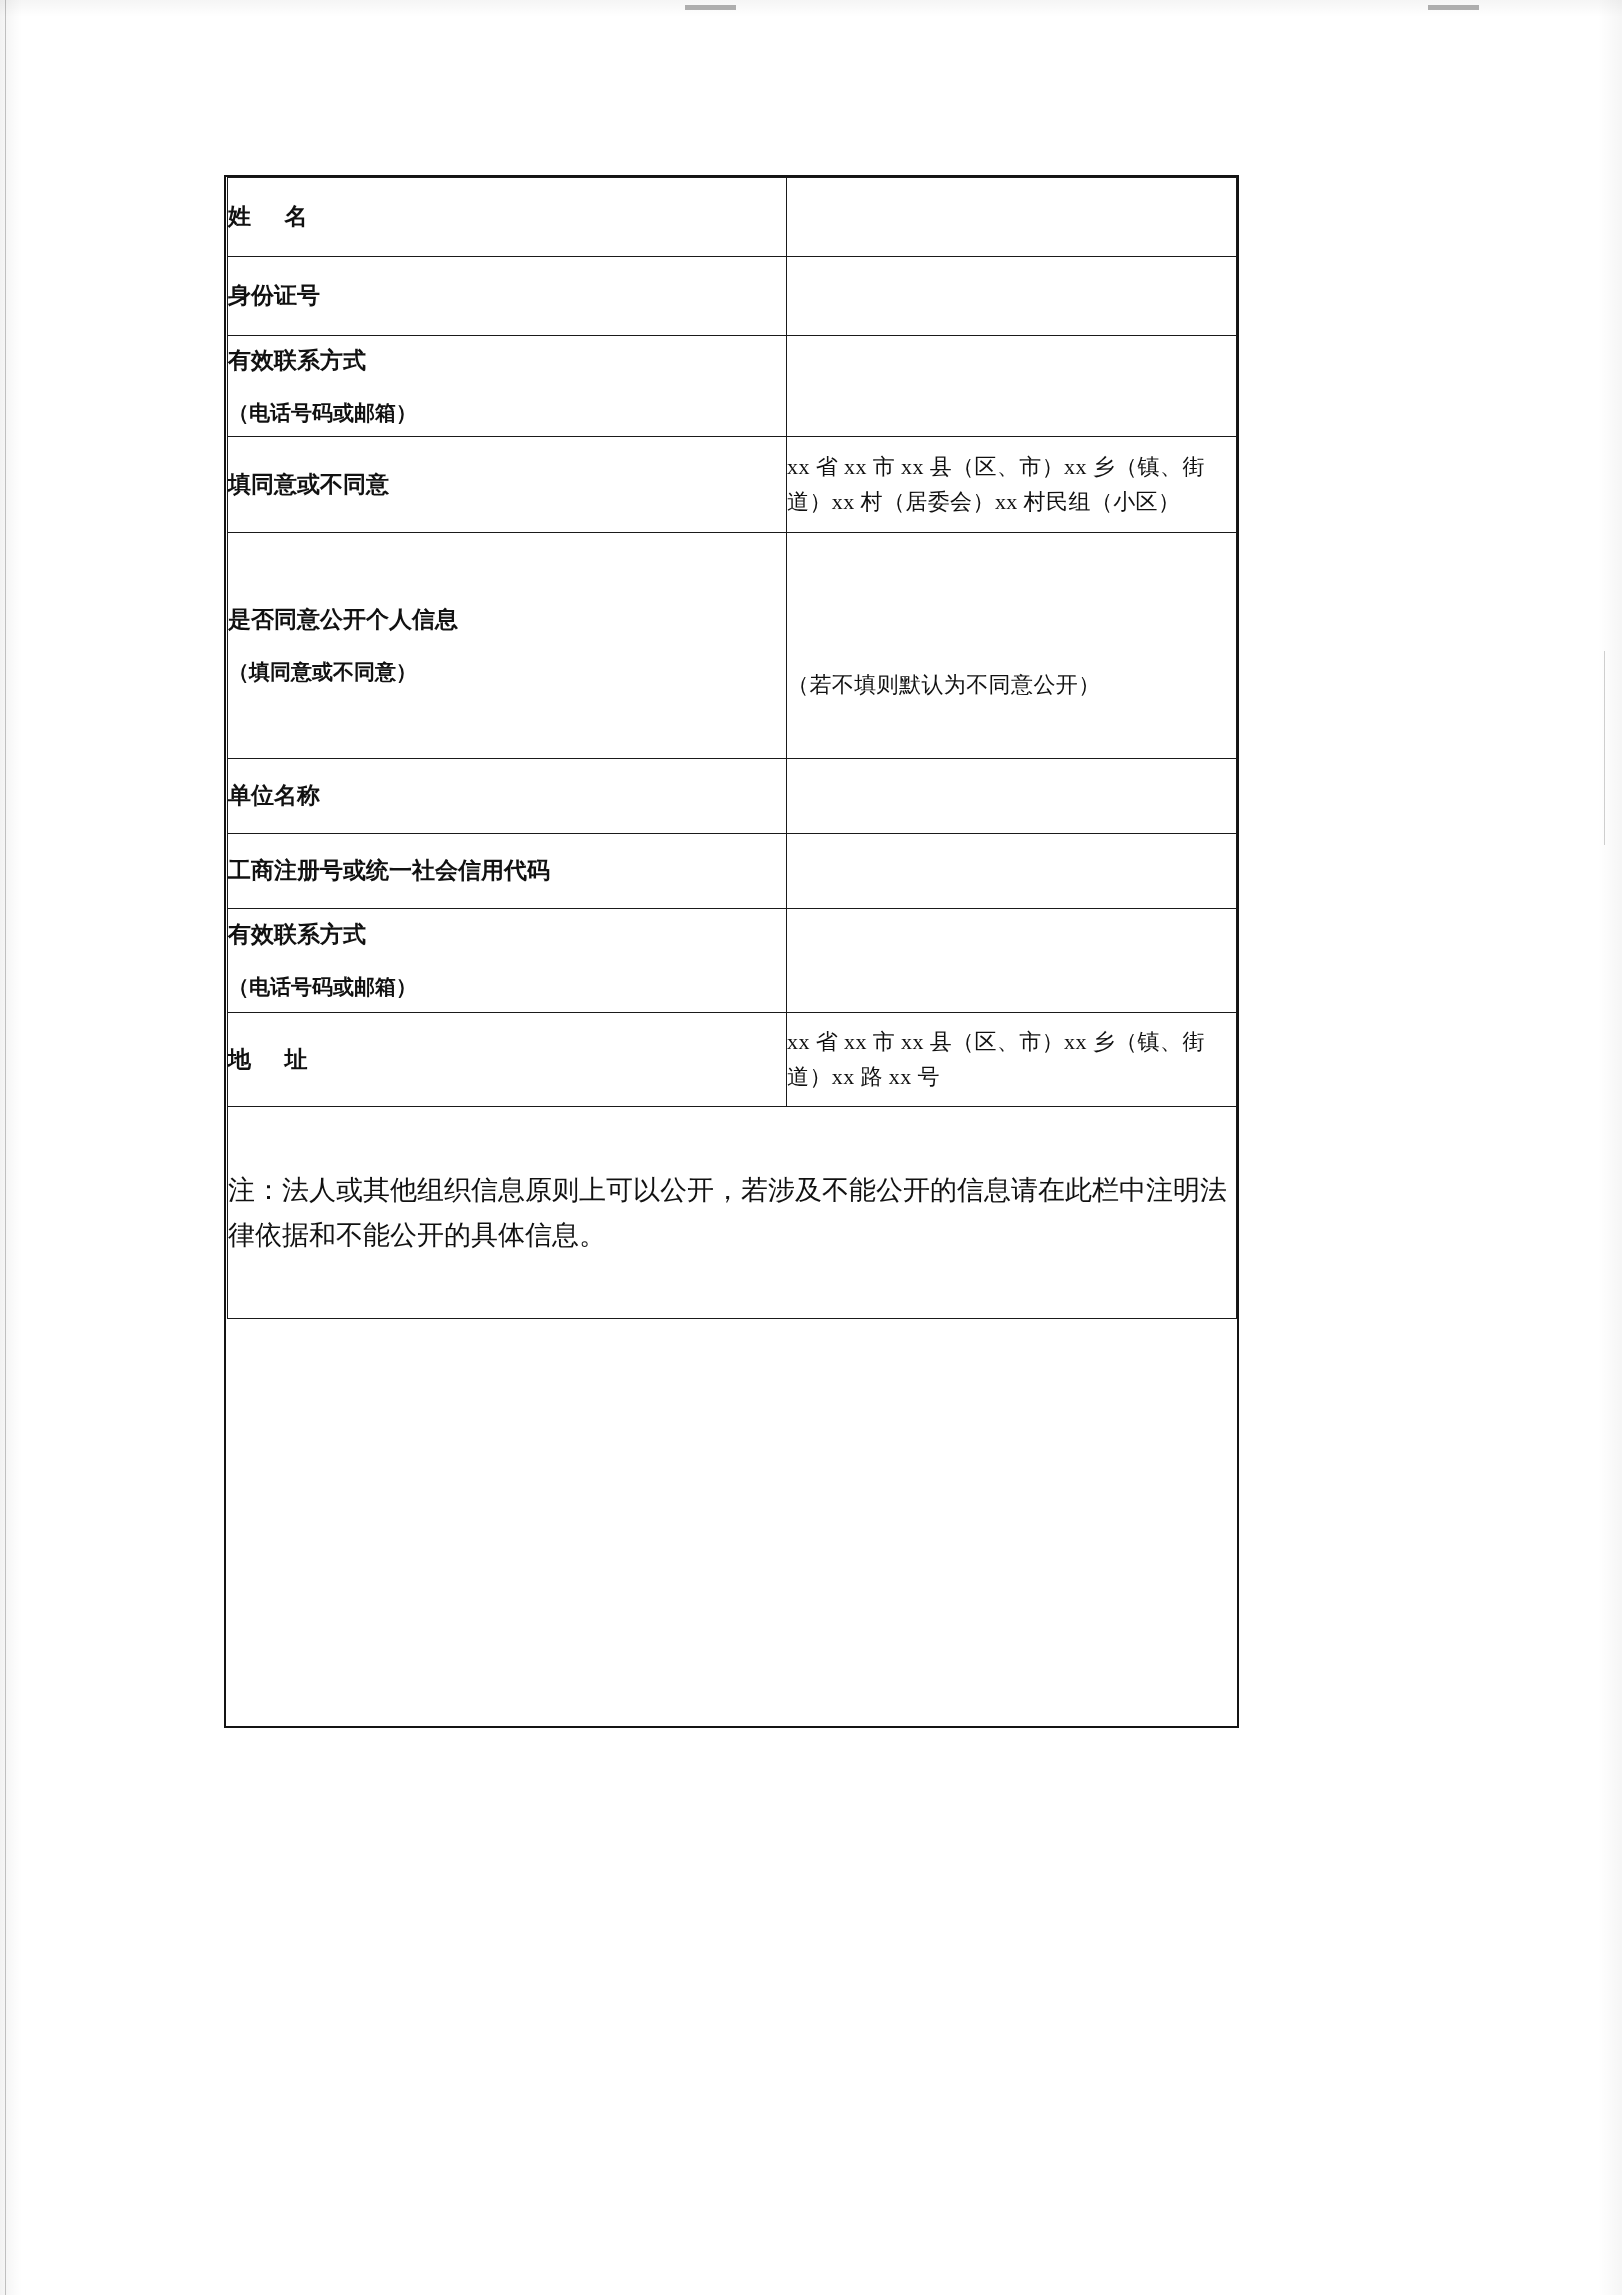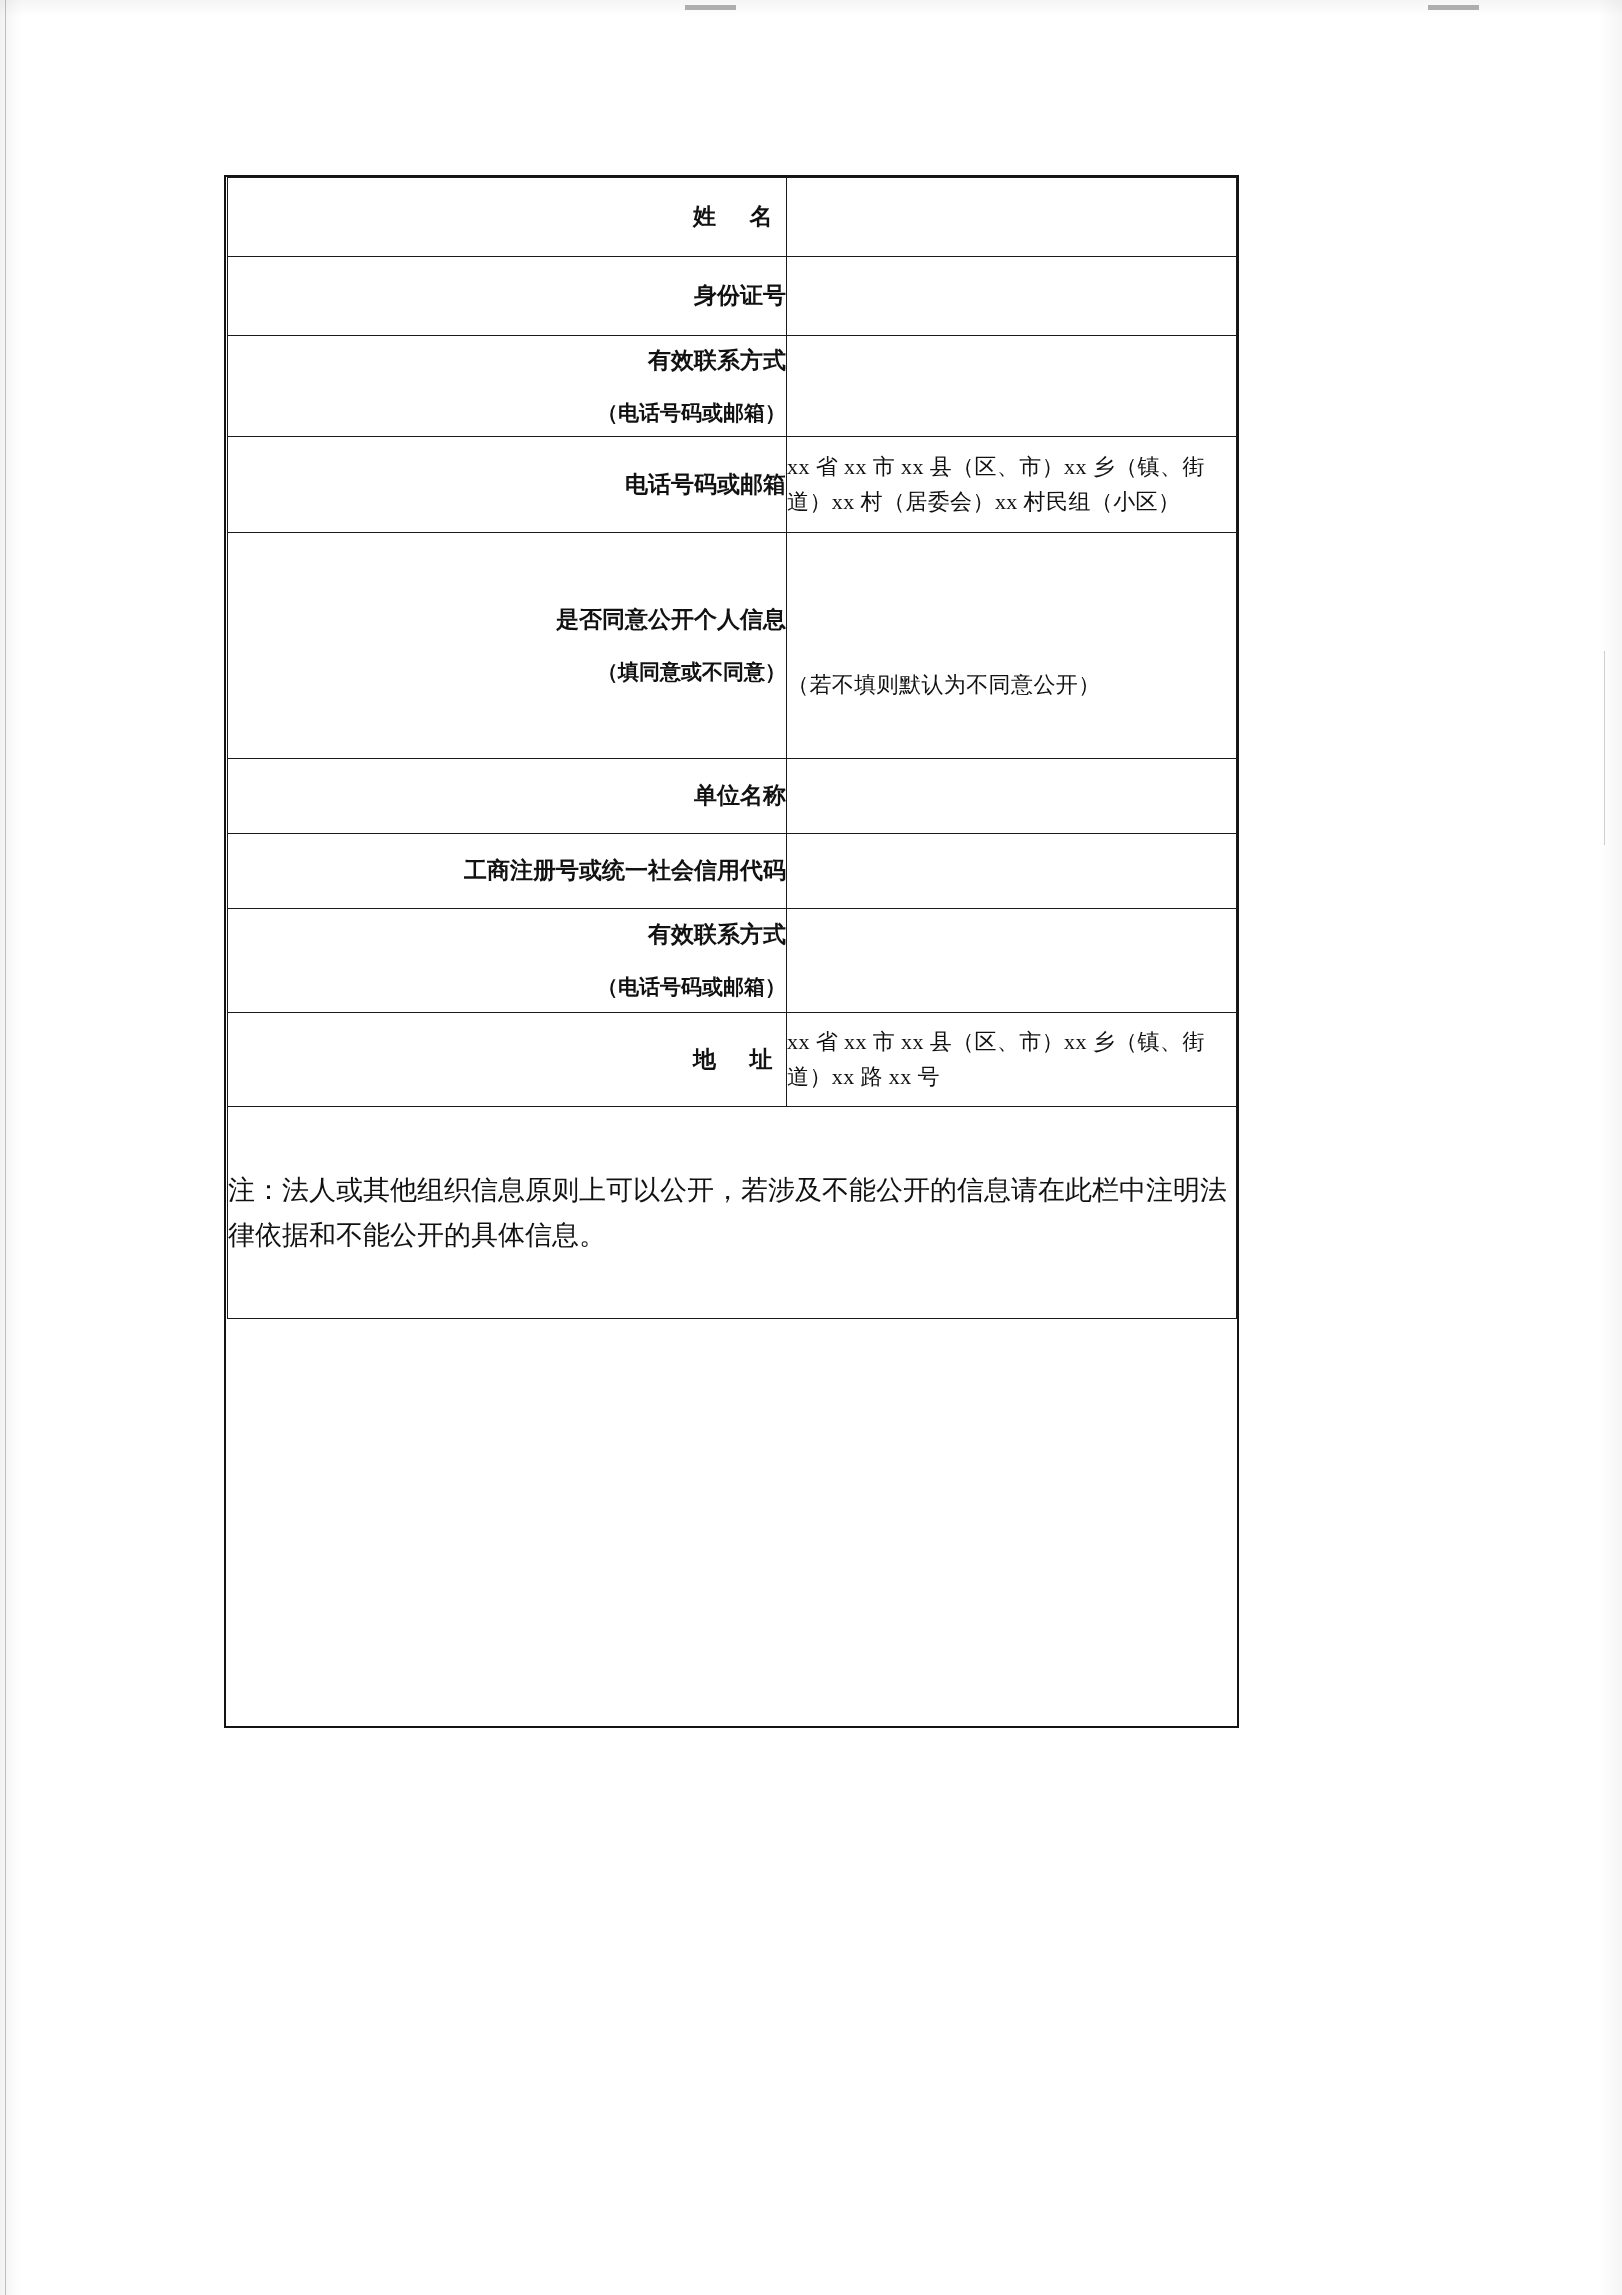--- a/index.html
+++ b/index.html
@@ -74,7 +74,7 @@
 
   .cell-label {
     width: 558px;
-    text-align: right;
+    text-align: left;
     font-size: 23px;
     font-weight: bold;
     line-height: 1.45;

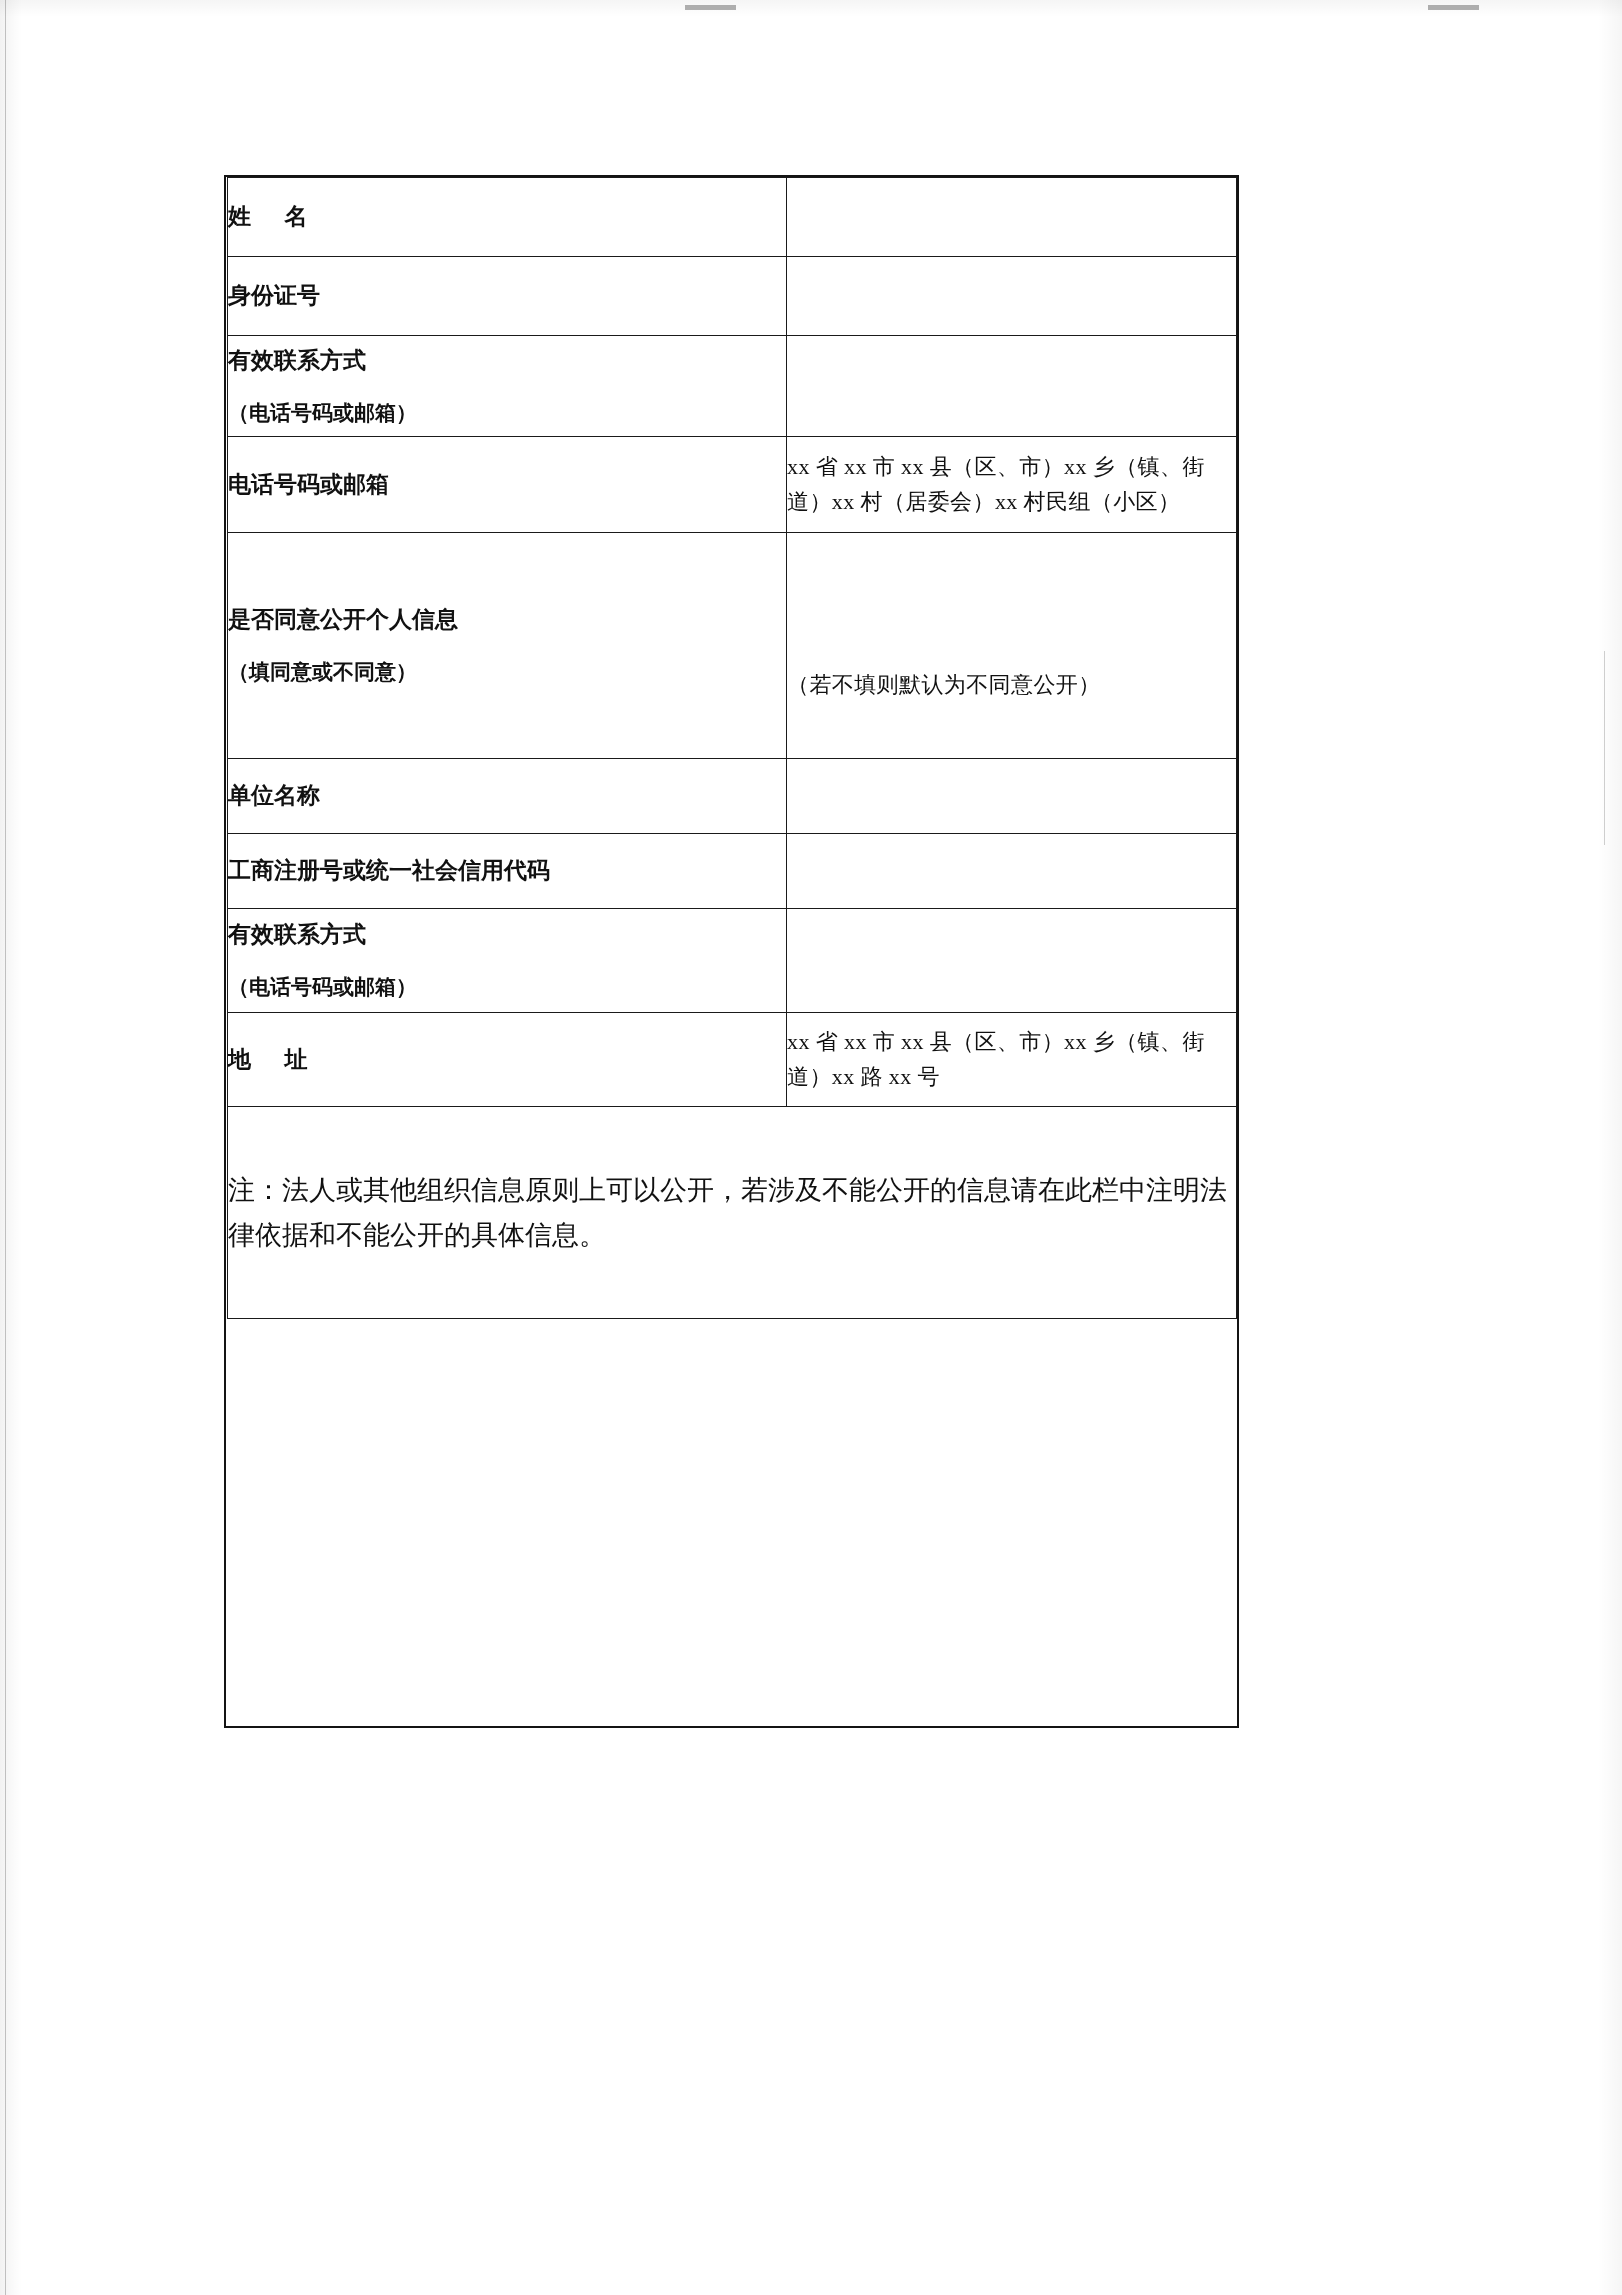--- a/index.html
+++ b/index.html
@@ -161,7 +161,7 @@
     </tr>
 
     <tr class="r-addr">
-      <td class="cell-label">电话号码或邮箱</td>
+      <td class="cell-label">填同意或不同意</td>
       <td class="cell-value">xx 省 xx 市 xx 县（区、市）xx 乡（镇、街道）xx 村（居委会）xx 村民组（小区）</td>
     </tr>
 

